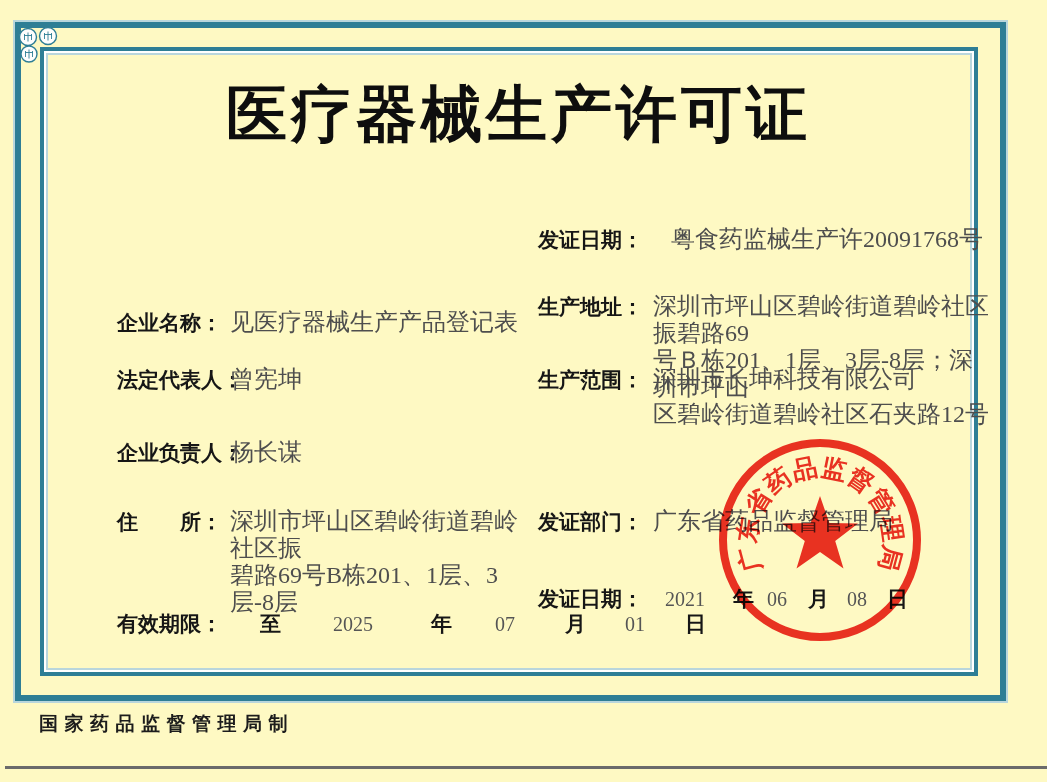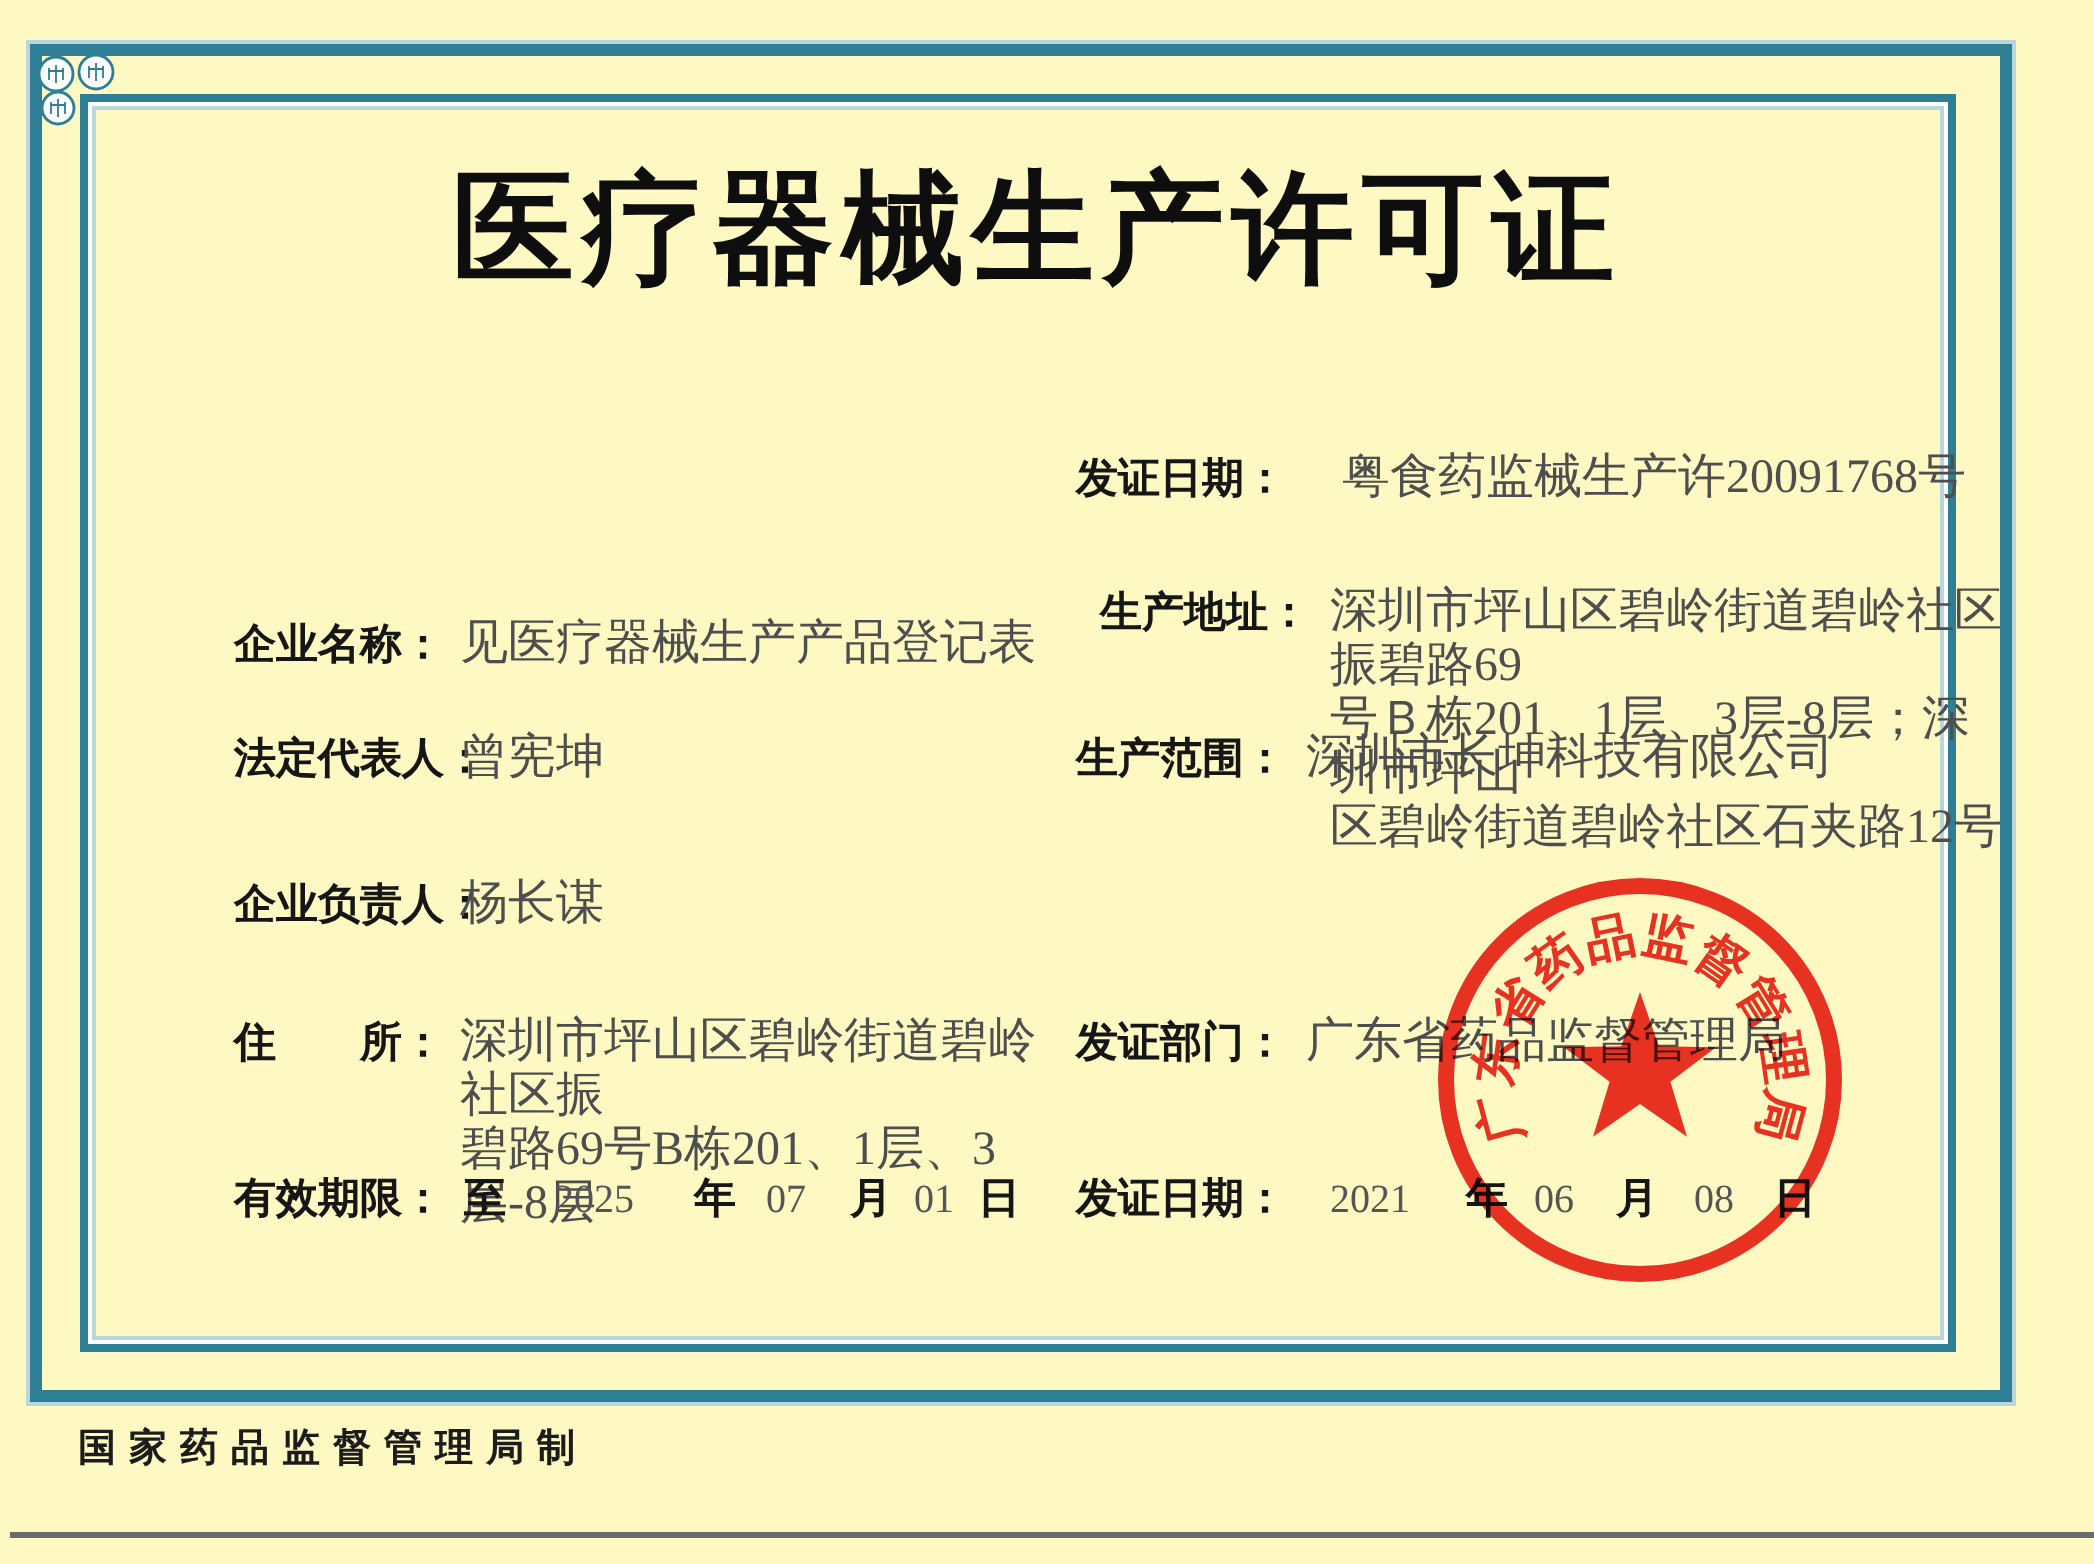--- a/index.html
+++ b/index.html
@@ -83,7 +83,7 @@
     <span class="value lvalue">见医疗器械生产产品登记表</span>
   </div>
 
-  <div class="row" style="left:538px;top:293px;margin-left:12px;">
+  <div class="row" style="left:538px;top:293px;">
     <span class="label rlabel">生产地址：</span>
     <span class="value rvalue">深圳市坪山区碧岭街道碧岭社区振碧路69
 号Ｂ栋201、1层、3层-8层；深圳市坪山

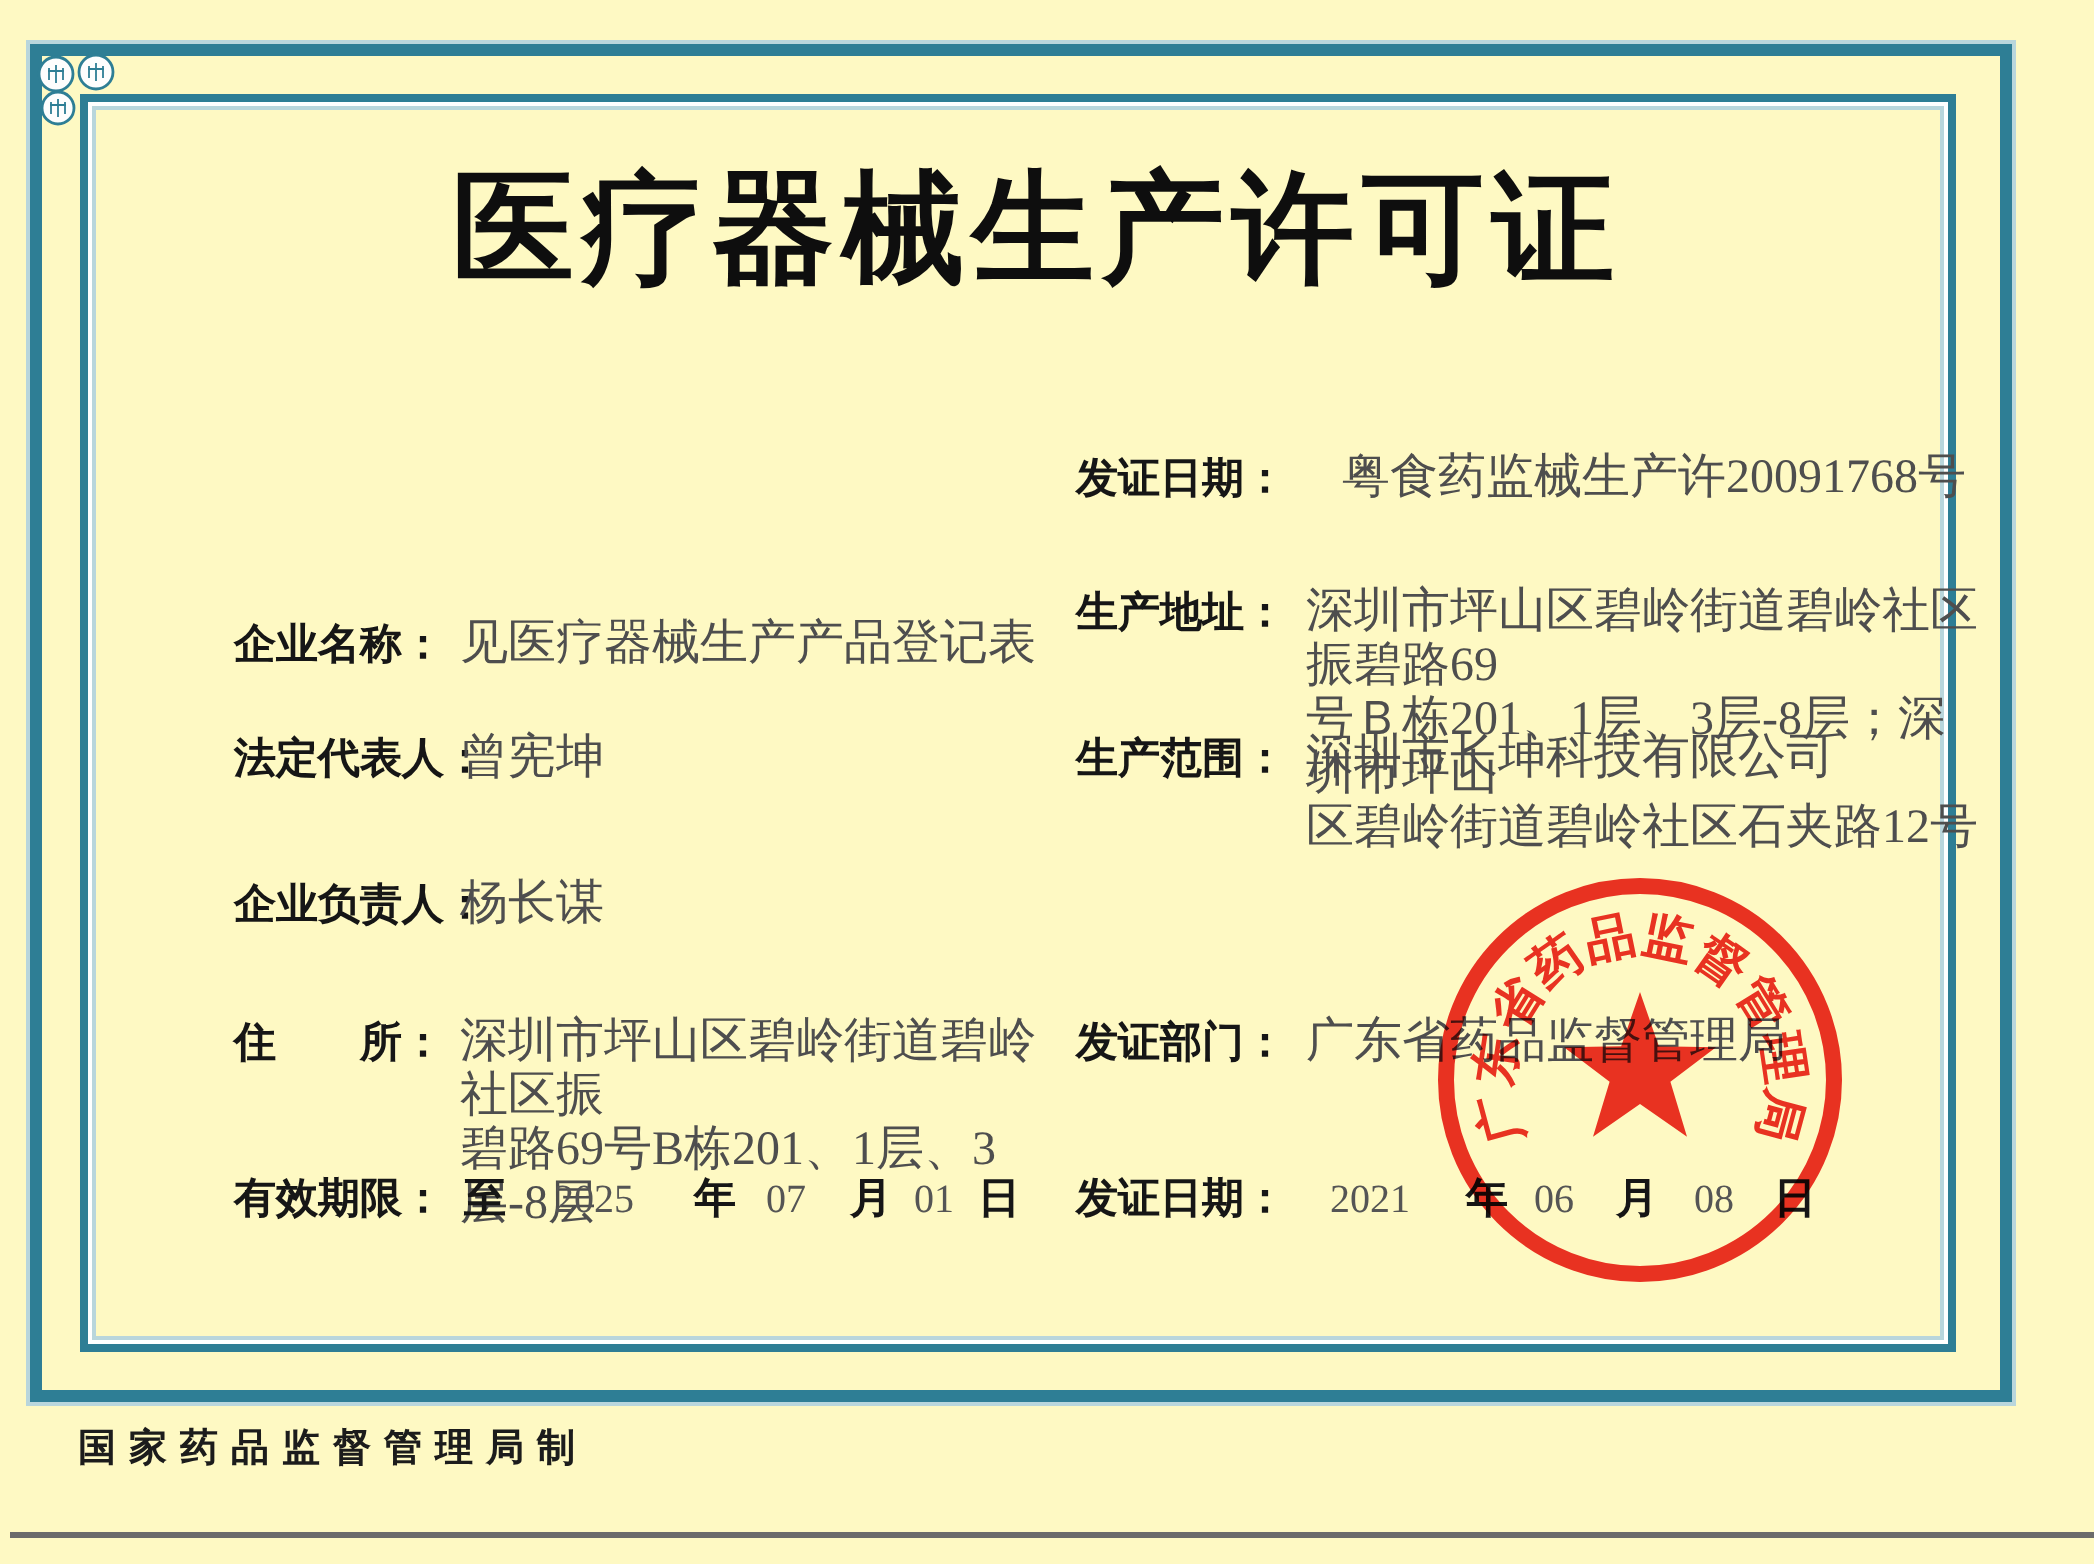--- a/index.html
+++ b/index.html
@@ -116,7 +116,7 @@
     <span class="value rvalue">广东省药品监督管理局</span>
   </div>
 
-  <div class="dateline" style="left:117px;top:585px;">
+  <div class="dateline" style="left:117px;top:610px;gap:28px;">
     <span class="label llabel">有效期限：</span>
     <span class="dunit" style="margin-left:2px;">至</span>
     <span class="dnum" style="margin-left:24px;">2025</span>

